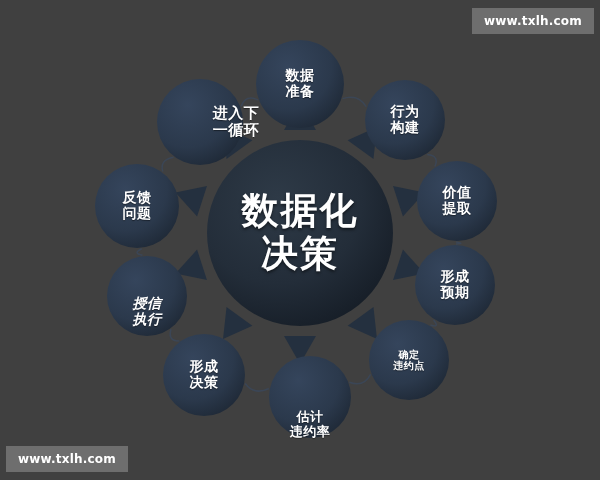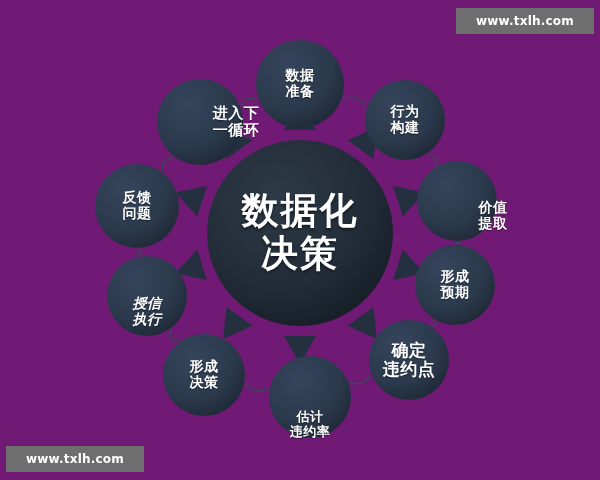--- a/index.html
+++ b/index.html
@@ -69,7 +69,7 @@
     font-size: 12px;
     font-weight: bold;
     letter-spacing: 0.2px;
-    padding: 7px 20px;
+    padding: 7px 12px;
     line-height: 1;
   }
   #watermark-top-right {

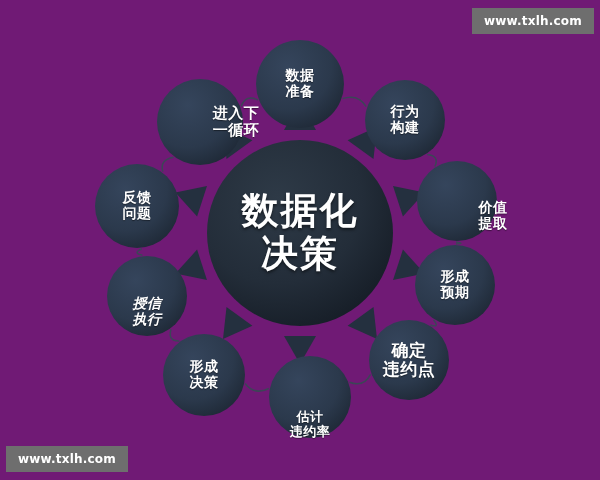--- a/index.html
+++ b/index.html
@@ -21,7 +21,7 @@
     top: 0;
     width: 600px;
     height: 480px;
-    background: #701a75;
+    background: #404040;
   }
 
   #cycle-svg {

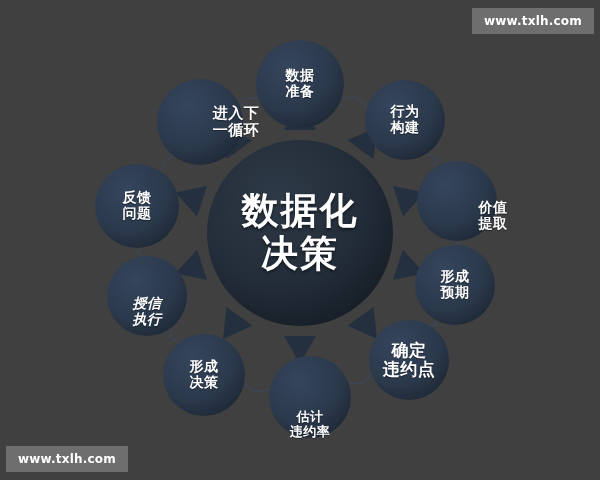--- a/index.html
+++ b/index.html
@@ -146,7 +146,7 @@
 准备</div>
       <div class="node-label" style="left: 405px; top: 120px;">行为
 构建</div>
-      <div class="node-label" style="left: 457px; top: 216px; margin-left: 36px;">价值
+      <div class="node-label" style="left: 457px; top: 201px;">价值
 提取</div>
       <div class="node-label" style="left: 455px; top: 285px;">形成
 预期</div>

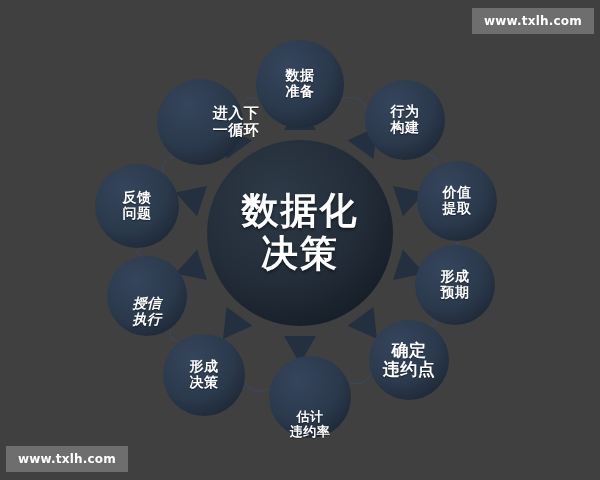--- a/index.html
+++ b/index.html
@@ -150,7 +150,7 @@
 提取</div>
       <div class="node-label" style="left: 455px; top: 285px;">形成
 预期</div>
-      <div class="node-label" style="left: 409px; top: 360px; font-size: 17px;">确定
+      <div class="node-label" style="left: 409px; top: 360px; font-size: 10px;">确定
 违约点</div>
       <div class="node-label" style="left: 310px; top: 397px; font-size: 13px; margin-top: 28px;">估计
 违约率</div>

